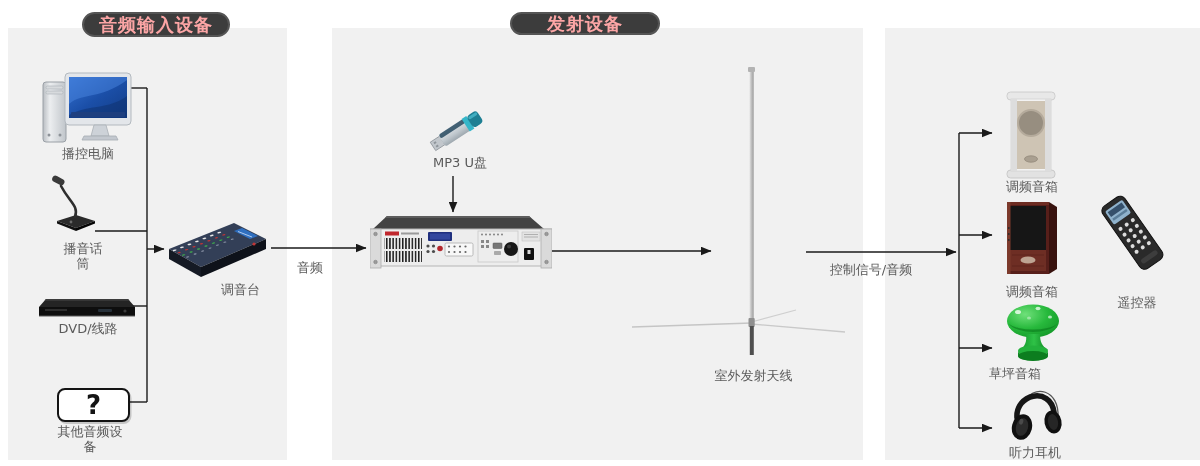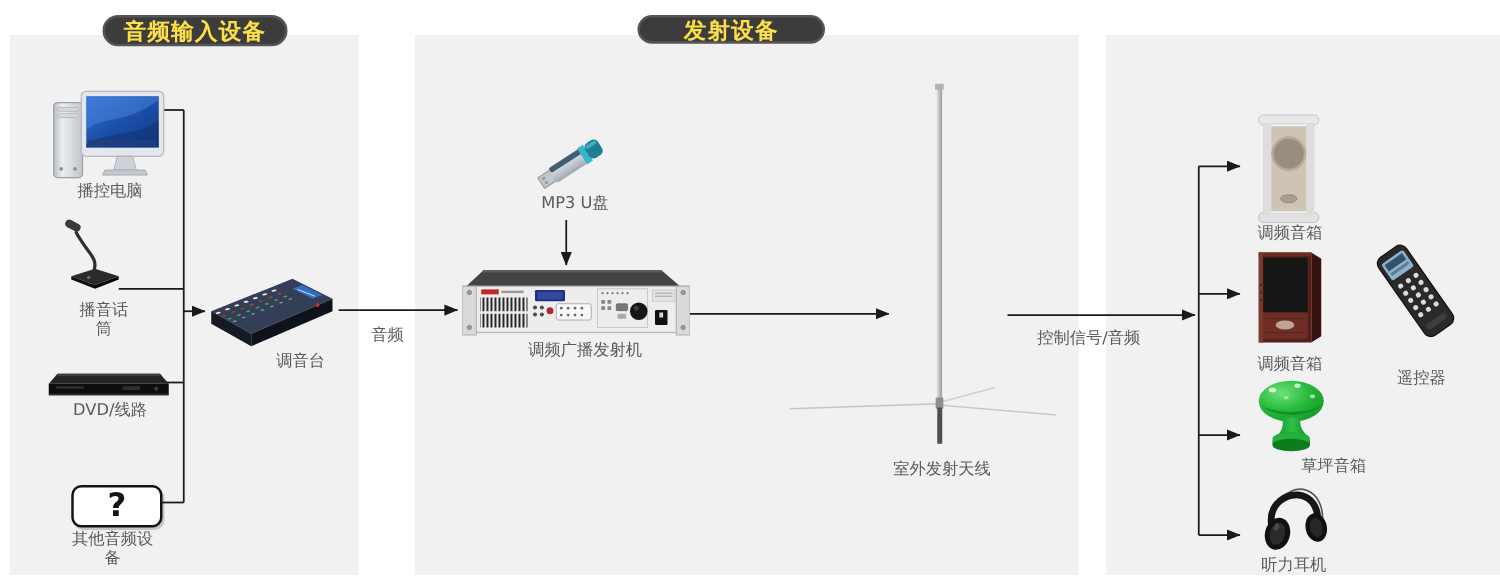--- a/index.html
+++ b/index.html
@@ -10,7 +10,7 @@
   .panel-transmit{left:332px;top:28px;width:531px;height:432px;}
   .panel-receive{left:885px;top:28px;width:315px;height:432px;}
   .badge{position:absolute;background:#3c3c3c;border:2px solid #555555;border-radius:14px;
-         color:#fde047;font-weight:bold;font-size:18px;letter-spacing:1px;
+         color:#fca5a5;font-weight:bold;font-size:18px;letter-spacing:1px;
          display:flex;align-items:center;justify-content:center;box-sizing:border-box;z-index:4;}
   .badge-input{left:82px;top:12px;width:148px;height:25px;}
   .badge-transmit{left:510px;top:12px;width:150px;height:23px;}

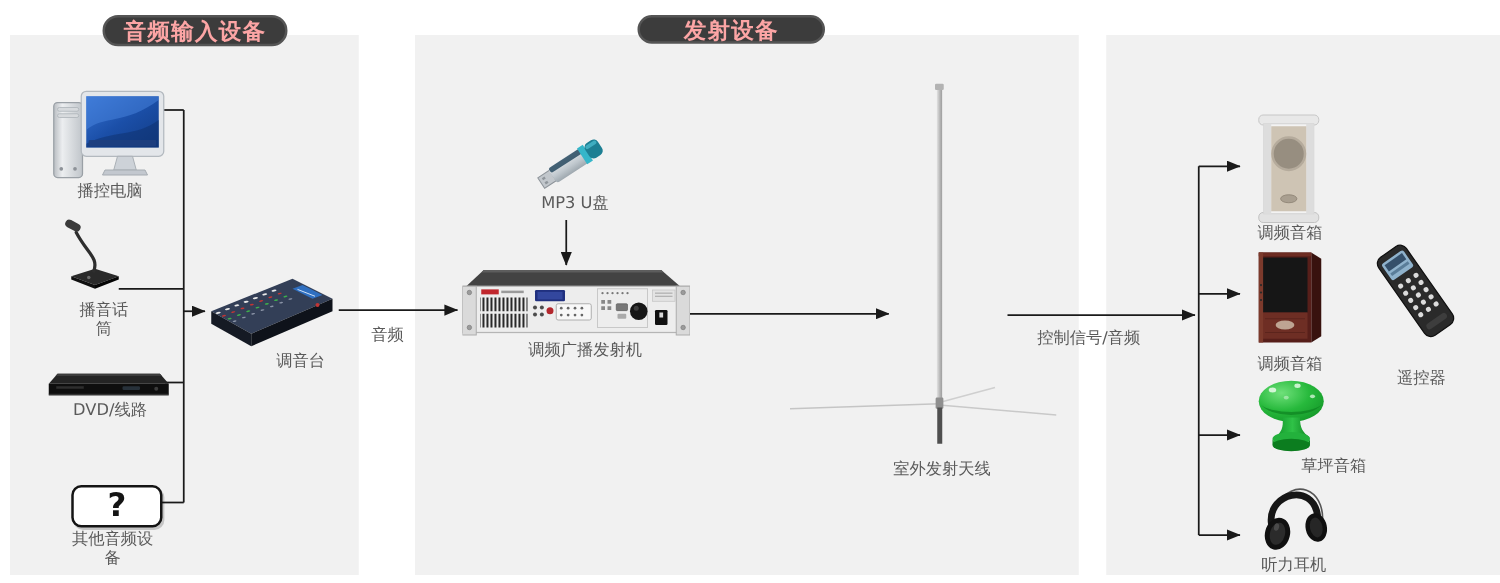--- a/index.html
+++ b/index.html
@@ -249,7 +249,6 @@
       <rect x="157.5" y="37" width="3" height="4" fill="#d8d8d8"></rect>
     </svg>
   </div>
-  <div class="dev-label" style="left:384px;top:273px;width:168px;">调频广播发射机</div>
 
   <div class="dev" style="left:630px;top:64px;">
     <svg width="230" height="300" viewBox="0 0 230 300">

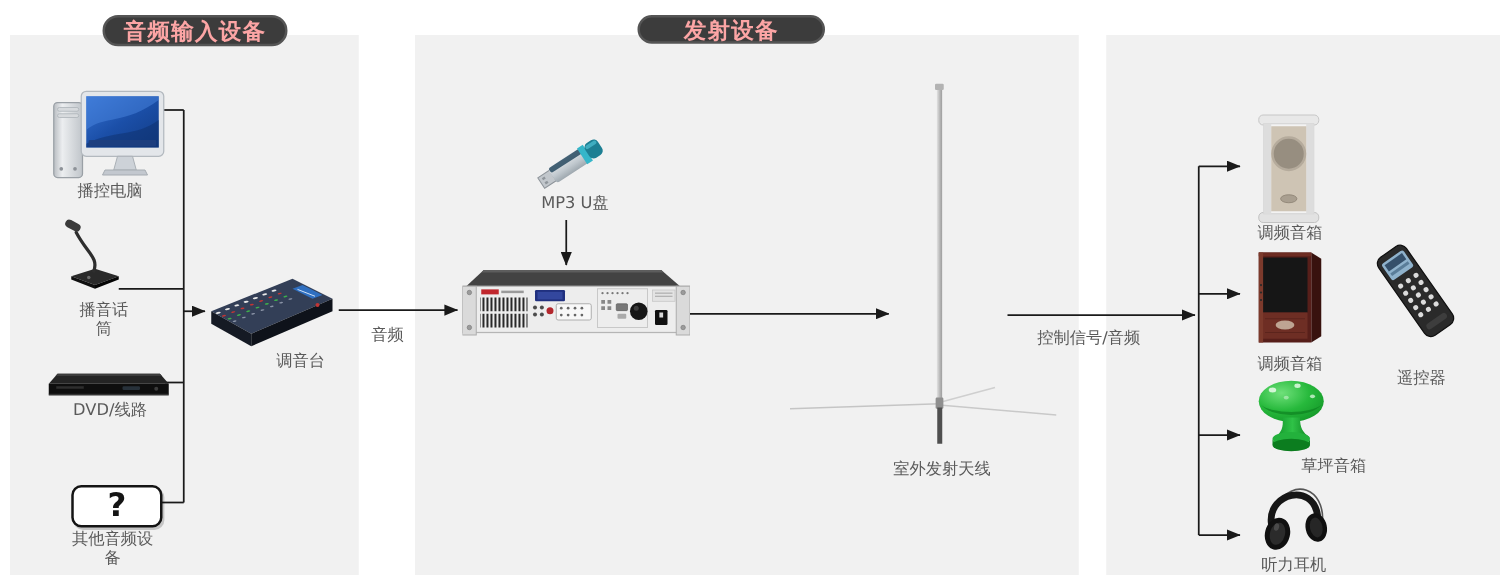--- a/index.html
+++ b/index.html
@@ -357,7 +357,7 @@
       <ellipse cx="28" cy="54" rx="15" ry="5" fill="#0c7d1f"></ellipse>
     </svg>
   </div>
-  <div class="dev-label" style="left:1027px;top:366px;width:80px;text-align:center;">草坪音箱</div>
+  <div class="dev-label" style="left:975px;top:366px;width:80px;text-align:center;">草坪音箱</div>
 
   <div class="dev" style="left:1008px;top:380px;">
     <svg width="56" height="64" viewBox="0 0 56 64">

